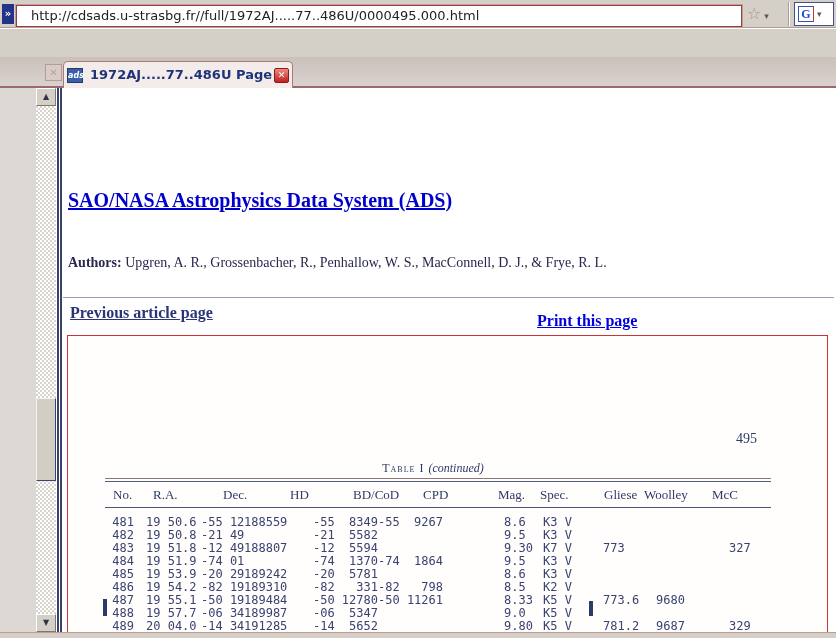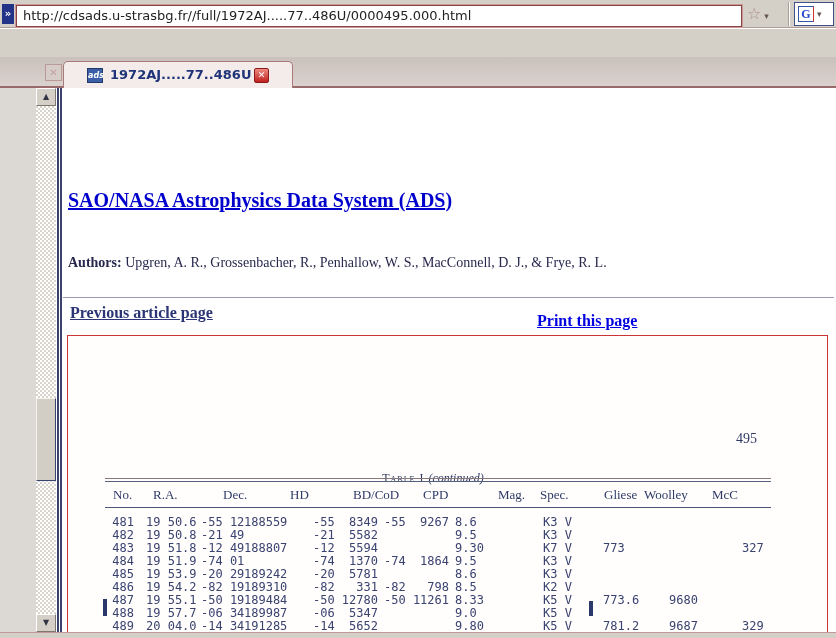--- a/index.html
+++ b/index.html
@@ -19,7 +19,7 @@
           color:#fff;font:bold 10px/20px "DejaVu Sans",sans-serif;text-align:center}
   .urlfield{position:absolute;left:16px;top:5px;width:726px;height:22px;background:#fff;
           border:1px solid #8a4444;box-shadow:0 0 0 1px #cc9999;
-          font:13px/20px "DejaVu Sans",sans-serif;color:#222;padding:0 6px;white-space:nowrap;overflow:hidden}
+          font:13px/20px "DejaVu Sans",sans-serif;color:#222;padding:0 14px;white-space:nowrap;overflow:hidden}
   .starwrap{position:absolute;left:747px;top:2px;width:40px;height:24px}
   .star{font:16px/24px "DejaVu Sans",sans-serif;color:#b09090}
   .caret{font:9px/24px "DejaVu Sans",sans-serif;color:#665555;margin-left:3px}

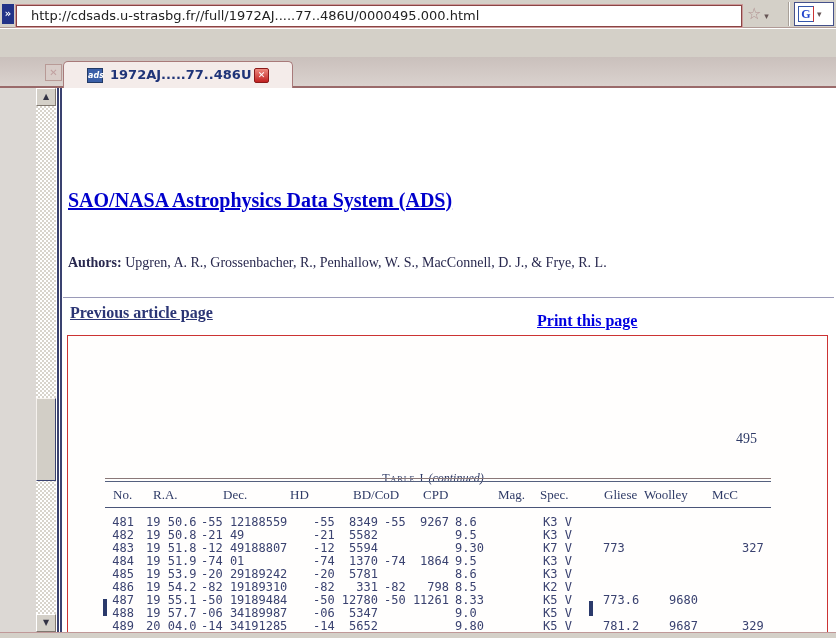--- a/index.html
+++ b/index.html
@@ -38,7 +38,7 @@
           border:1px solid #b89a96;color:#c0a0a0;font:10px/15px "DejaVu Sans",sans-serif;text-align:center}
   .tab{position:absolute;left:63px;top:4px;width:230px;height:27px;background:var(--tab-face);
        border:1px solid var(--tab-border);border-bottom:none;border-radius:5px 5px 0 0;
-       display:flex;align-items:center;padding:0 23px}
+       display:flex;align-items:center;padding:0 3px}
   .favicon{width:16px;height:15px;background:var(--favicon-blue);border:1px solid #223a66;
        color:#fff;font:bold 8px/13px "DejaVu Sans",sans-serif;text-align:center;font-style:italic}
   .tabtitle{margin-left:7px;font:bold 13px/14px "DejaVu Sans",sans-serif;color:var(--tab-text);

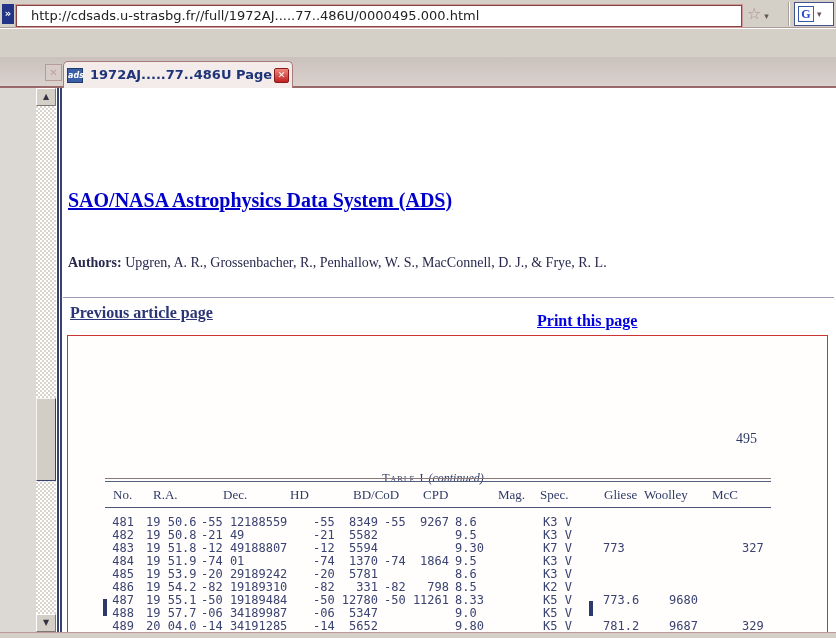--- a/index.html
+++ b/index.html
@@ -82,7 +82,7 @@
   .runhead{position:absolute;left:253px;top:97px;font:13px/13px "Liberation Serif",serif;
       color:var(--scan-serif);letter-spacing:6px;word-spacing:7px;white-space:pre}
   .pageno{position:absolute;left:668px;top:96px;font:14px/14px "Liberation Serif",serif;color:var(--scan-serif)}
-  .caption{position:absolute;left:280px;top:136px;width:170px;text-align:center;
+  .caption{position:absolute;left:280px;top:126px;width:170px;text-align:center;
       font:12px/13px "Liberation Serif",serif;color:var(--scan-serif);white-space:nowrap}
   .caption .sc{font-variant:small-caps;letter-spacing:1px}
   .caption .it{font-style:italic}

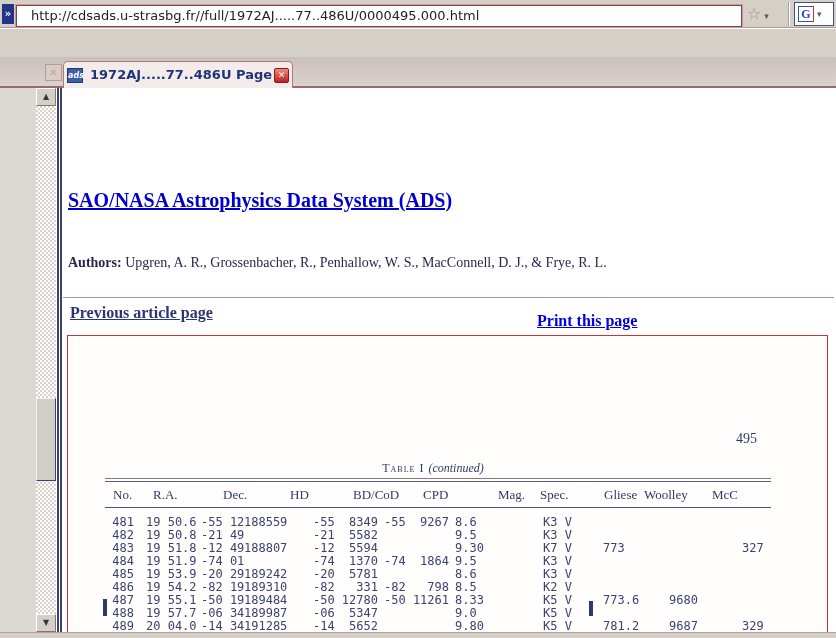--- a/index.html
+++ b/index.html
@@ -100,7 +100,7 @@
   .c-dec{margin-left:4px;width:43px}
   .c-hd{width:42px;text-align:right}
   .c-bd{margin-left:15px;width:77px;text-align:right}
-  .c-cpd{width:77px;text-align:center}
+  .c-cpd{width:77px;text-align:left}
   .c-mag{width:78px;text-align:left}
   .c-spec{margin-left:10px;width:48px}
   .c-gliese{margin-left:12px;width:46px}

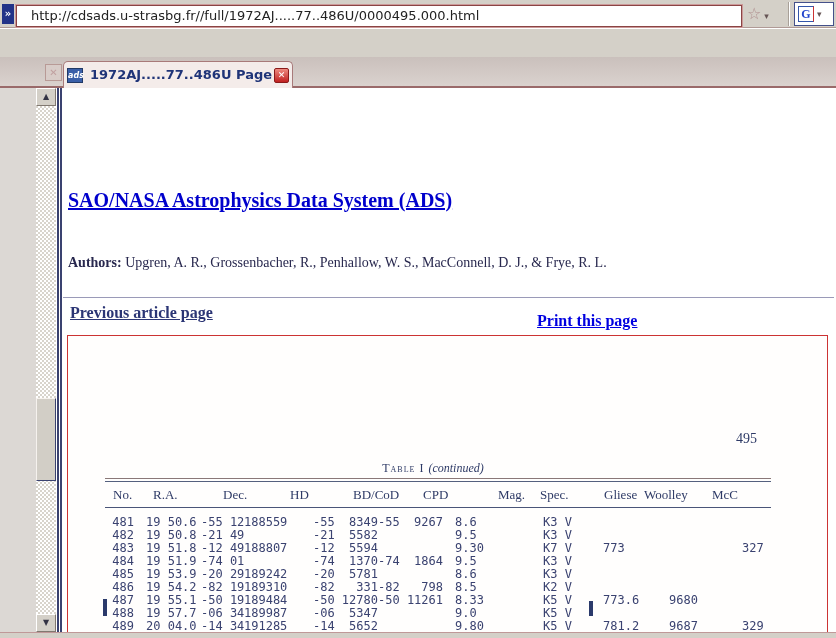--- a/index.html
+++ b/index.html
@@ -101,7 +101,7 @@
   .c-hd{width:42px;text-align:right}
   .c-bd{margin-left:15px;width:77px;text-align:right}
   .c-cpd{width:77px;text-align:left}
-  .c-mag{width:78px;text-align:left}
+  .c-mag{width:78px;text-align:right}
   .c-spec{margin-left:10px;width:48px}
   .c-gliese{margin-left:12px;width:46px}
   .c-woolley{margin-left:20px;width:42px}

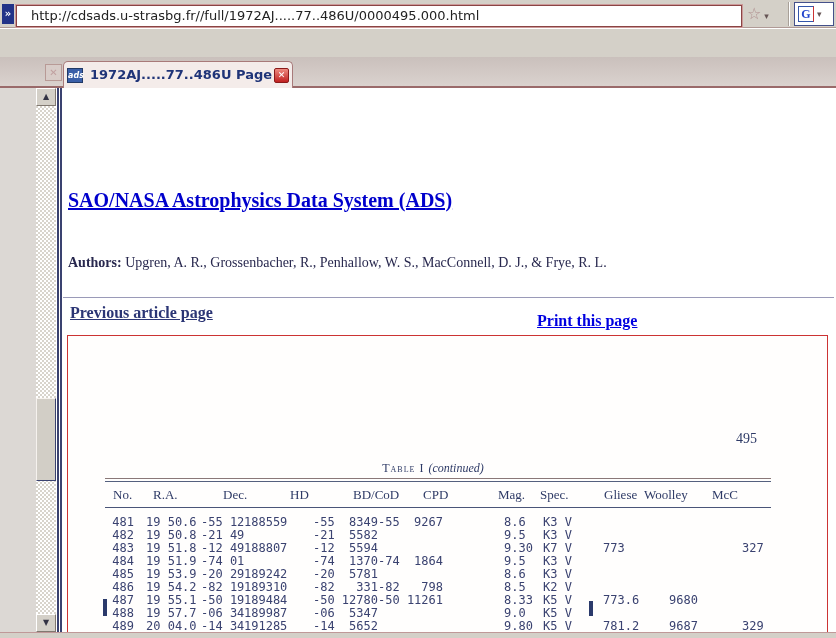--- a/index.html
+++ b/index.html
@@ -104,7 +104,7 @@
   .c-mag{width:78px;text-align:right}
   .c-spec{margin-left:10px;width:48px}
   .c-gliese{margin-left:12px;width:46px}
-  .c-woolley{margin-left:20px;width:42px}
+  .c-woolley{margin-left:7px;width:42px}
   .c-mcc{margin-left:31px;width:28px}
   .c-note{margin-left:5px;width:12px}
   .artifact{position:absolute;width:4px;background:#2b3a6b}

